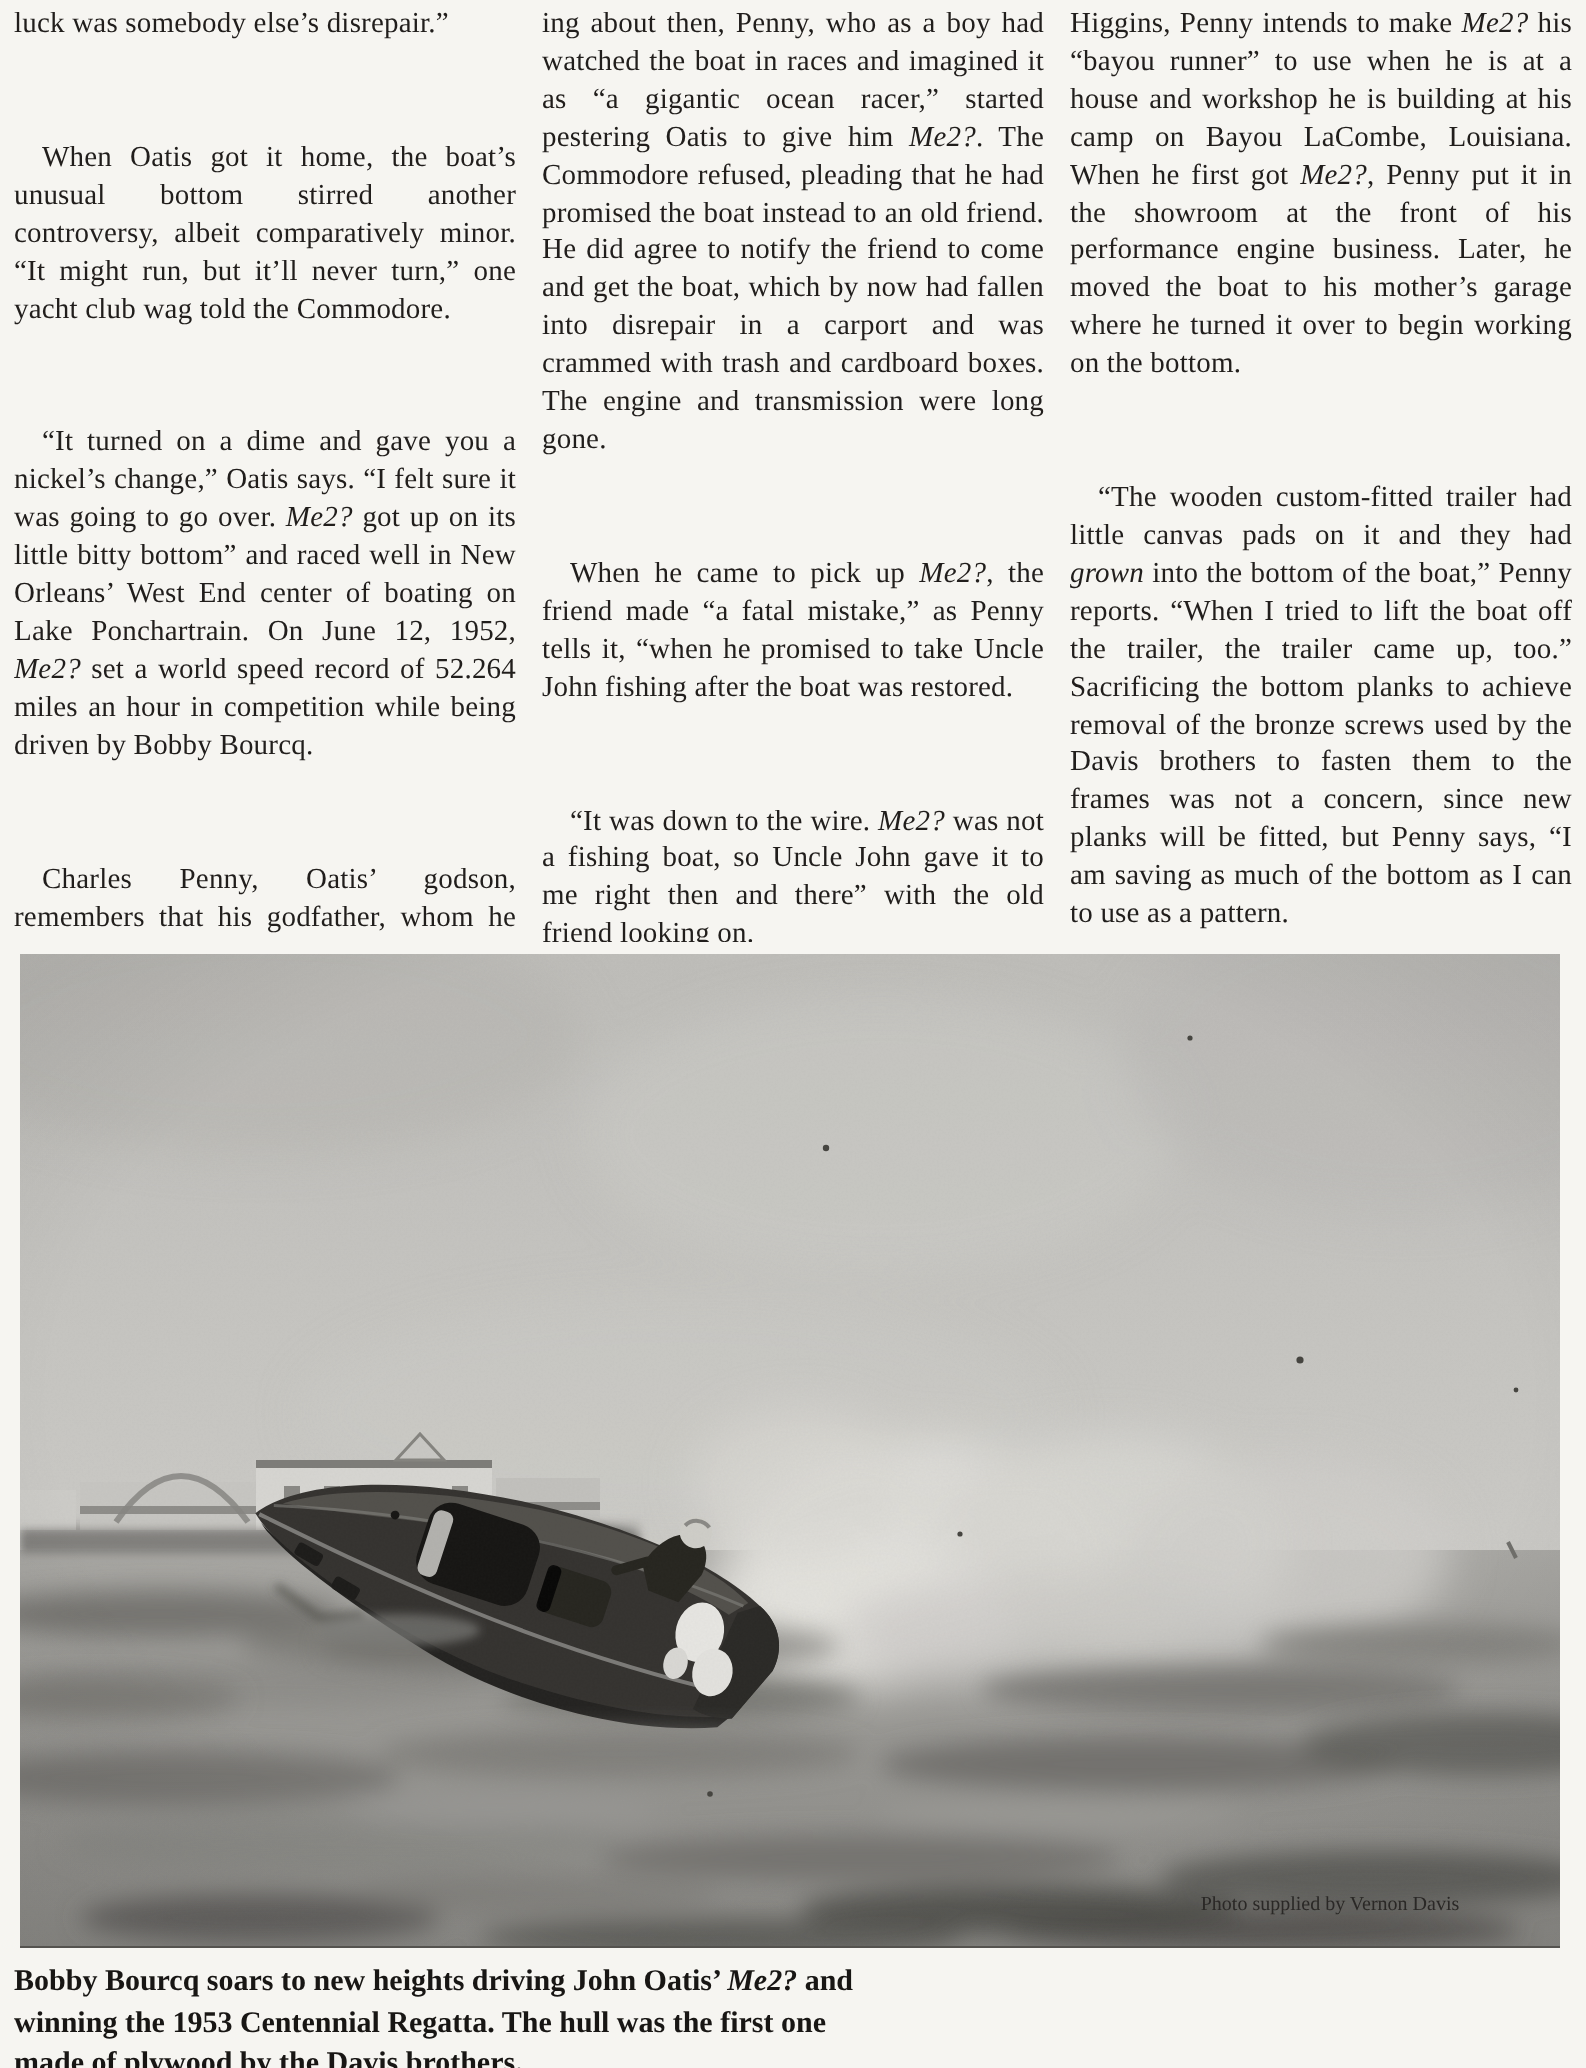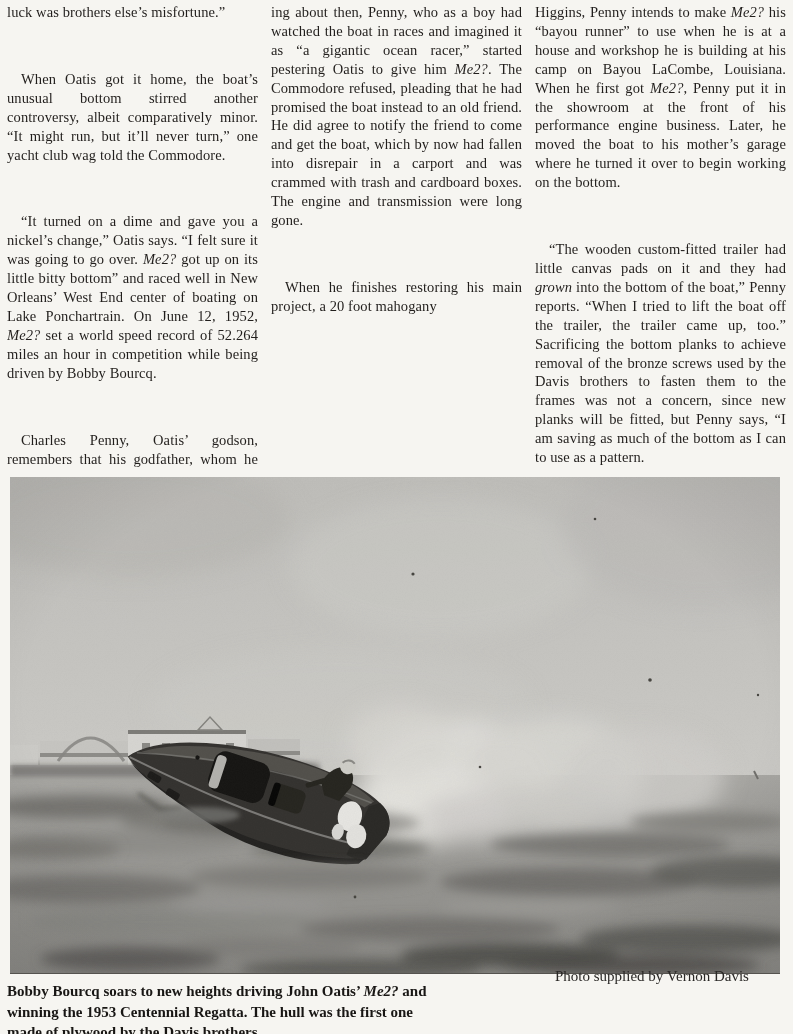--- a/index.html
+++ b/index.html
@@ -57,7 +57,7 @@
 
   <div class="columns">
     <div class="col">
-        <p class="">luck was brothers else’s misfortune.”</p>
+        <p class="">luck was somebody else’s disrepair.”</p>
         <p class="indent">When Oatis got it home, the boat’s unusual bottom stirred another controversy, albeit comparatively minor. “It might run, but it’ll never turn,” one yacht club wag told the Commodore.</p>
         <p class="indent">“It turned on a dime and gave you a nickel’s change,” Oatis says. “I felt sure it was going to go over. <em>Me2?</em> got up on its little bitty bottom” and raced well in New Orleans’ West End center of boating on Lake Ponchartrain. On June 12, 1952, <em>Me2?</em> set a world speed record of 52.264 miles an hour in competition while being driven by Bobby Bourcq.</p>
         <p class="indent">Charles Penny, Oatis’ godson, remembers that his godfather, whom he calls Uncle John, stopped racing <em>Me2?</em> in 1963 or so when the small-block Chevy V-8 engine finally made the Gray Marine Fireball obsolete in competition. Start-</p>

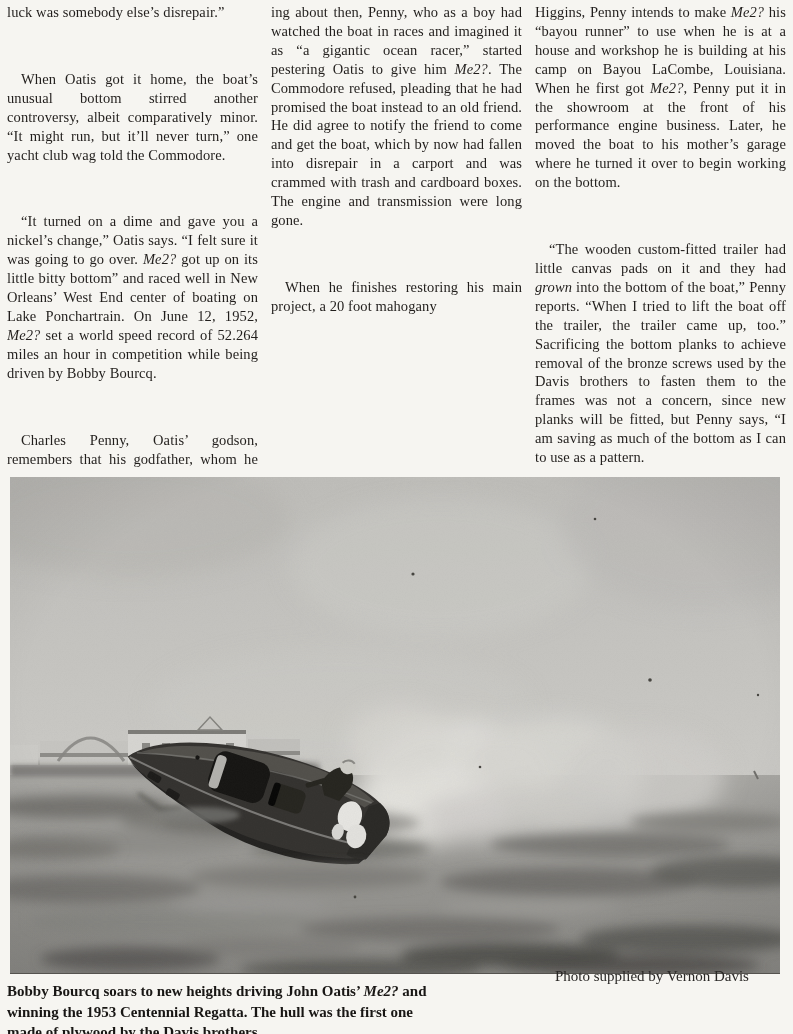--- a/index.html
+++ b/index.html
@@ -64,6 +64,7 @@
       </div>
     <div class="col">
         <p class="">ing about then, Penny, who as a boy had watched the boat in races and imagined it as “a gigantic ocean racer,” started pestering Oatis to give him <em>Me2?</em>. The Commodore refused, pleading that he had promised the boat instead to an old friend. He did agree to notify the friend to come and get the boat, which by now had fallen into disrepair in a carport and was crammed with trash and cardboard boxes. The engine and transmission were long gone.</p>
+        <p class="indent">When he came to pick up <em>Me2?</em>, the friend made “a fatal mistake,” as Penny tells it, “when he promised to take Uncle John fishing after the boat was restored.</p>
         <p class="indent">When he finishes restoring his main project, a 20 foot mahogany</p>
       </div>
     <div class="col">

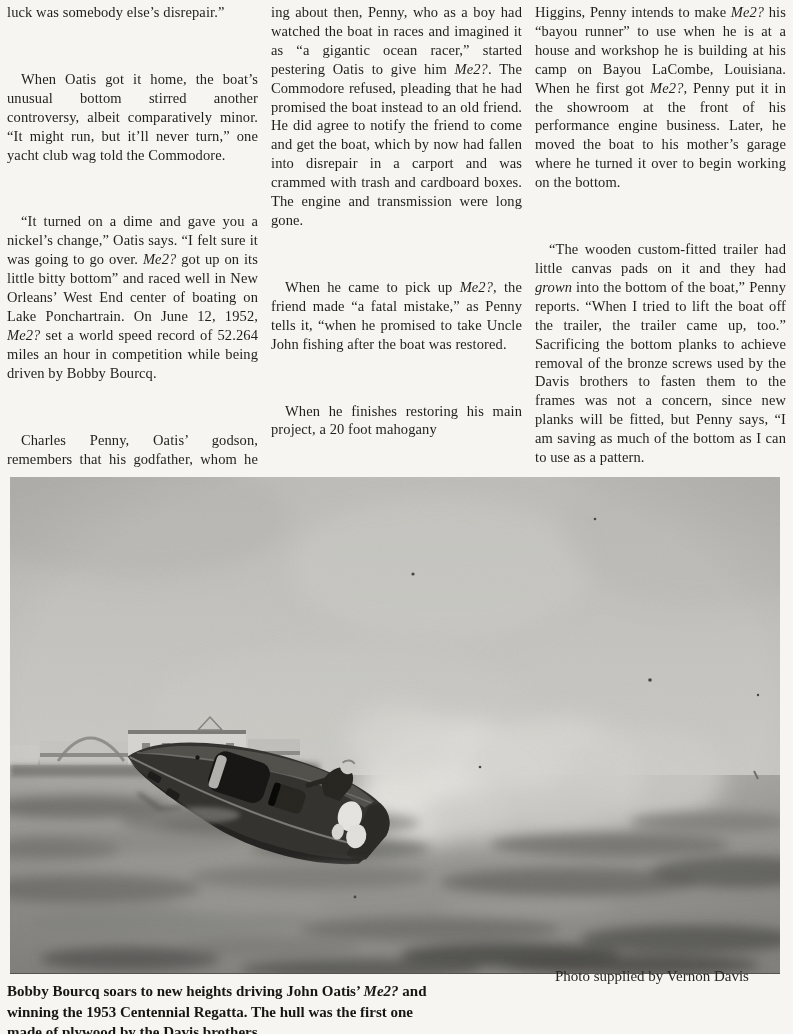--- a/index.html
+++ b/index.html
@@ -65,6 +65,7 @@
     <div class="col">
         <p class="">ing about then, Penny, who as a boy had watched the boat in races and imagined it as “a gigantic ocean racer,” started pestering Oatis to give him <em>Me2?</em>. The Commodore refused, pleading that he had promised the boat instead to an old friend. He did agree to notify the friend to come and get the boat, which by now had fallen into disrepair in a carport and was crammed with trash and cardboard boxes. The engine and transmission were long gone.</p>
         <p class="indent">When he came to pick up <em>Me2?</em>, the friend made “a fatal mistake,” as Penny tells it, “when he promised to take Uncle John fishing after the boat was restored.</p>
+        <p class="indent">“It was down to the wire. <em>Me2?</em> was not a fishing boat, so Uncle John gave it to me right then and there” with the old friend looking on.</p>
         <p class="indent">When he finishes restoring his main project, a 20 foot mahogany</p>
       </div>
     <div class="col">

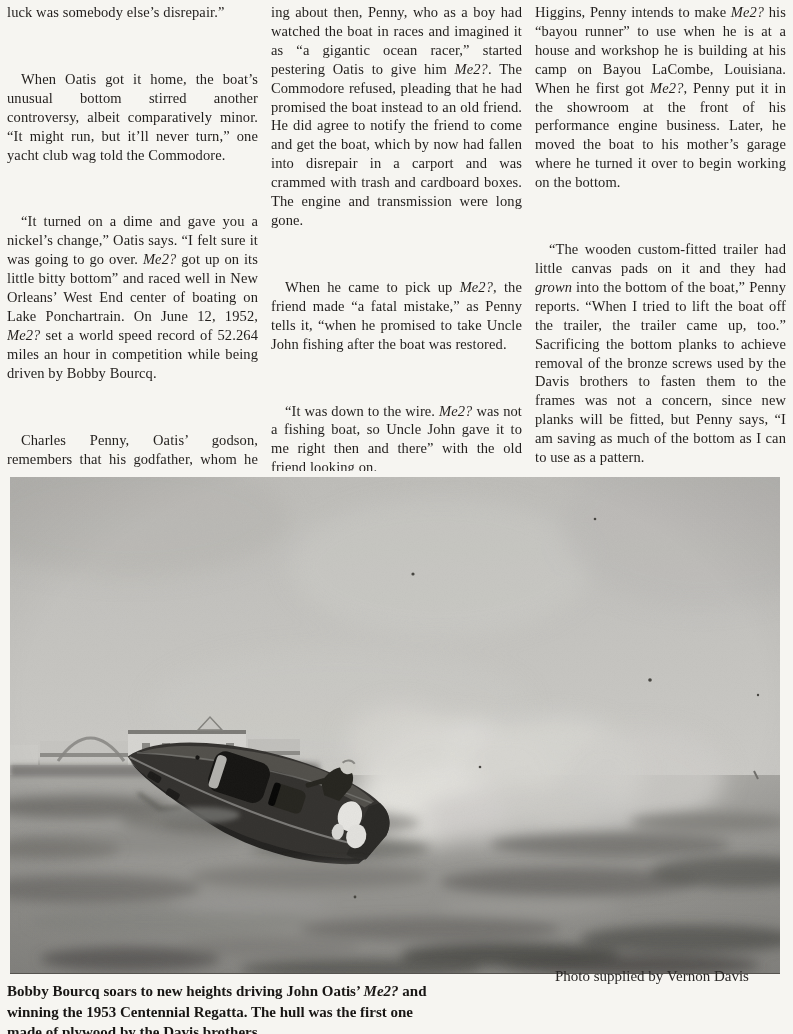--- a/index.html
+++ b/index.html
@@ -42,10 +42,10 @@
     color:#181614;
   }
   .credit{
-    position:absolute;right:18px;top:968px;
+    position:absolute;right:18px;top:947px;
     width:220px;margin:0;
-    font-size:15px;
-    text-align:left;
+    font-size:10px;
+    text-align:center;
     color:#2a2826;
   }
   em{}

